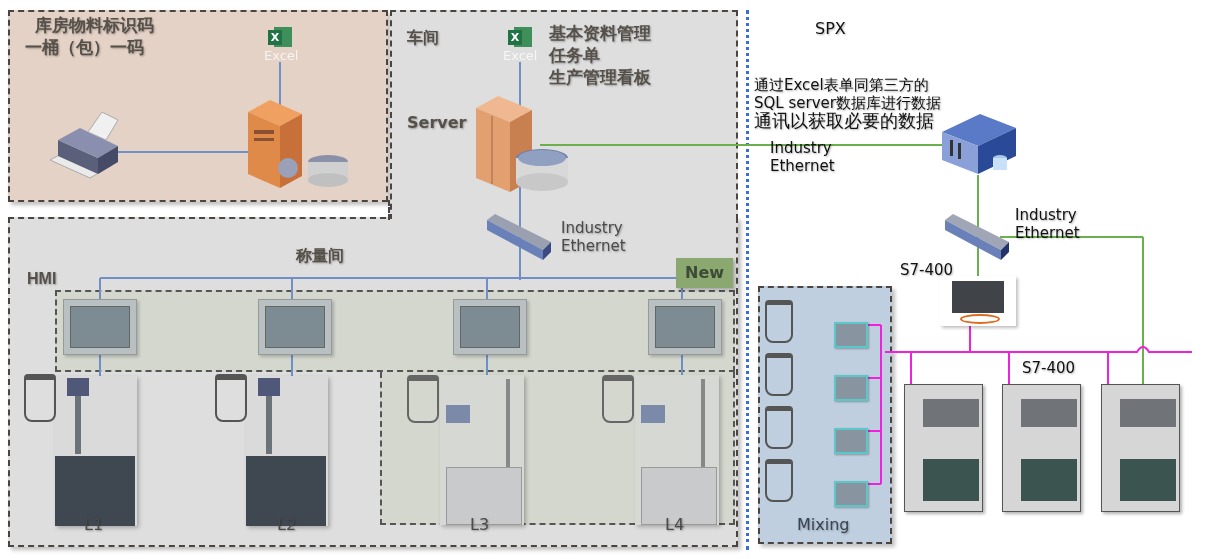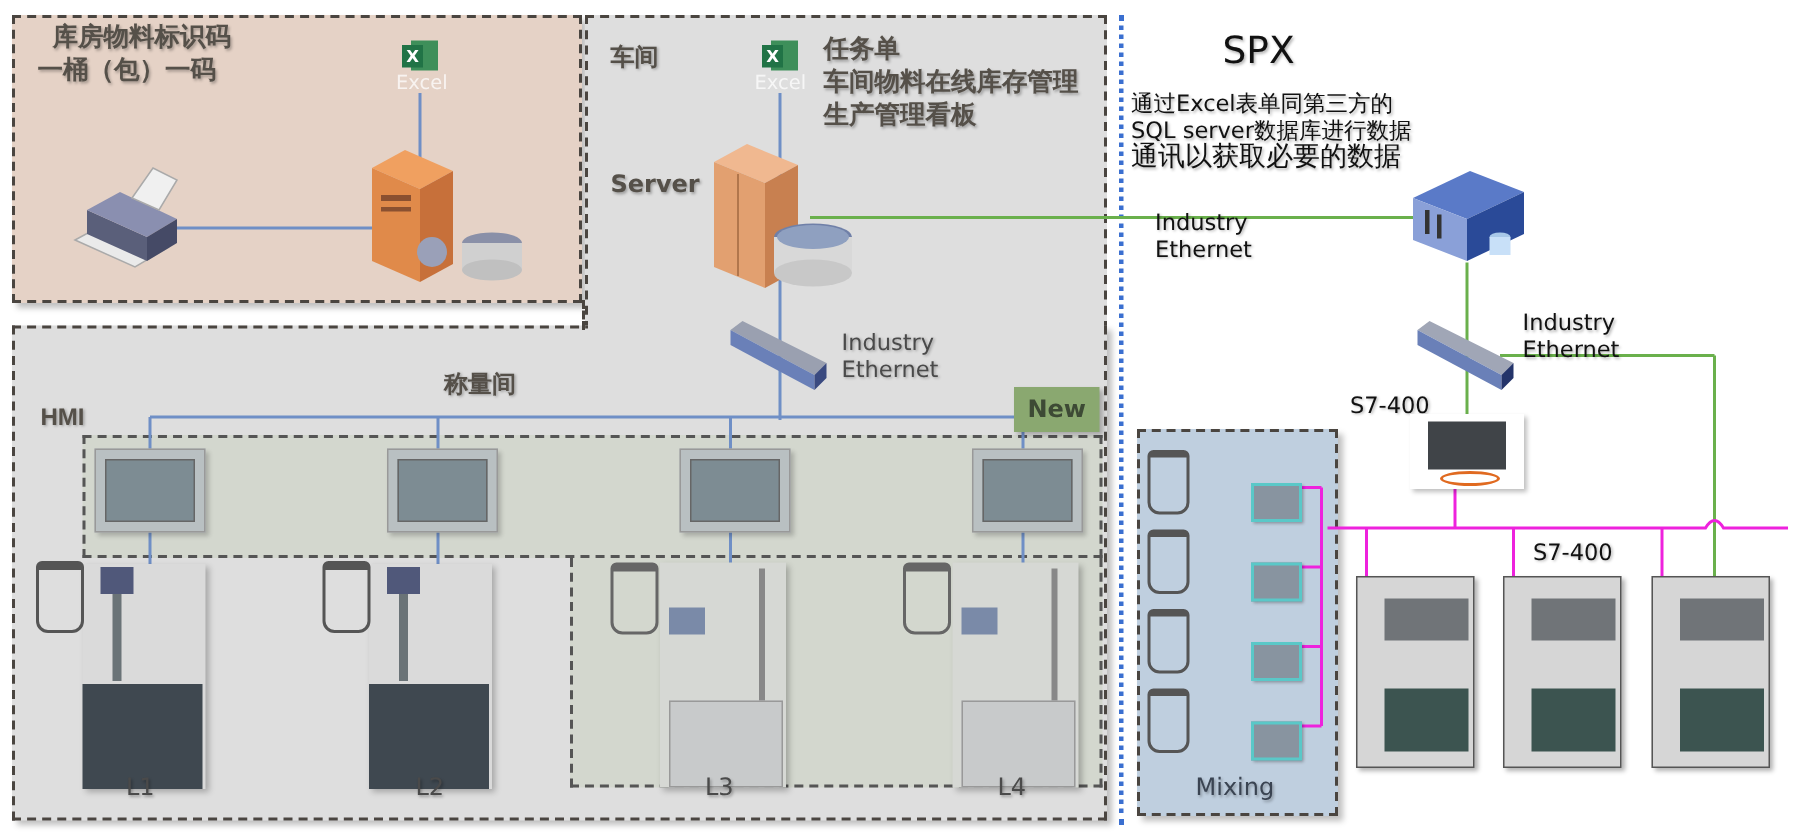--- a/index.html
+++ b/index.html
@@ -109,6 +109,7 @@
 <div class="txt" style="left:503px;top:48px;font-size:13px;color:#fff;opacity:.75;text-shadow:none;">Excel</div>
 
 <div class="abs" style="left:549px;top:22px;">
+  <div class="txt bold-cn" style="position:relative;">基本资料管理</div>
   <div class="txt bold-cn" style="position:relative;">任务单</div>
   <div class="txt bold-cn" style="position:relative;">车间物料在线库存管理</div>
   <div class="txt bold-cn" style="position:relative;">生产管理看板</div>

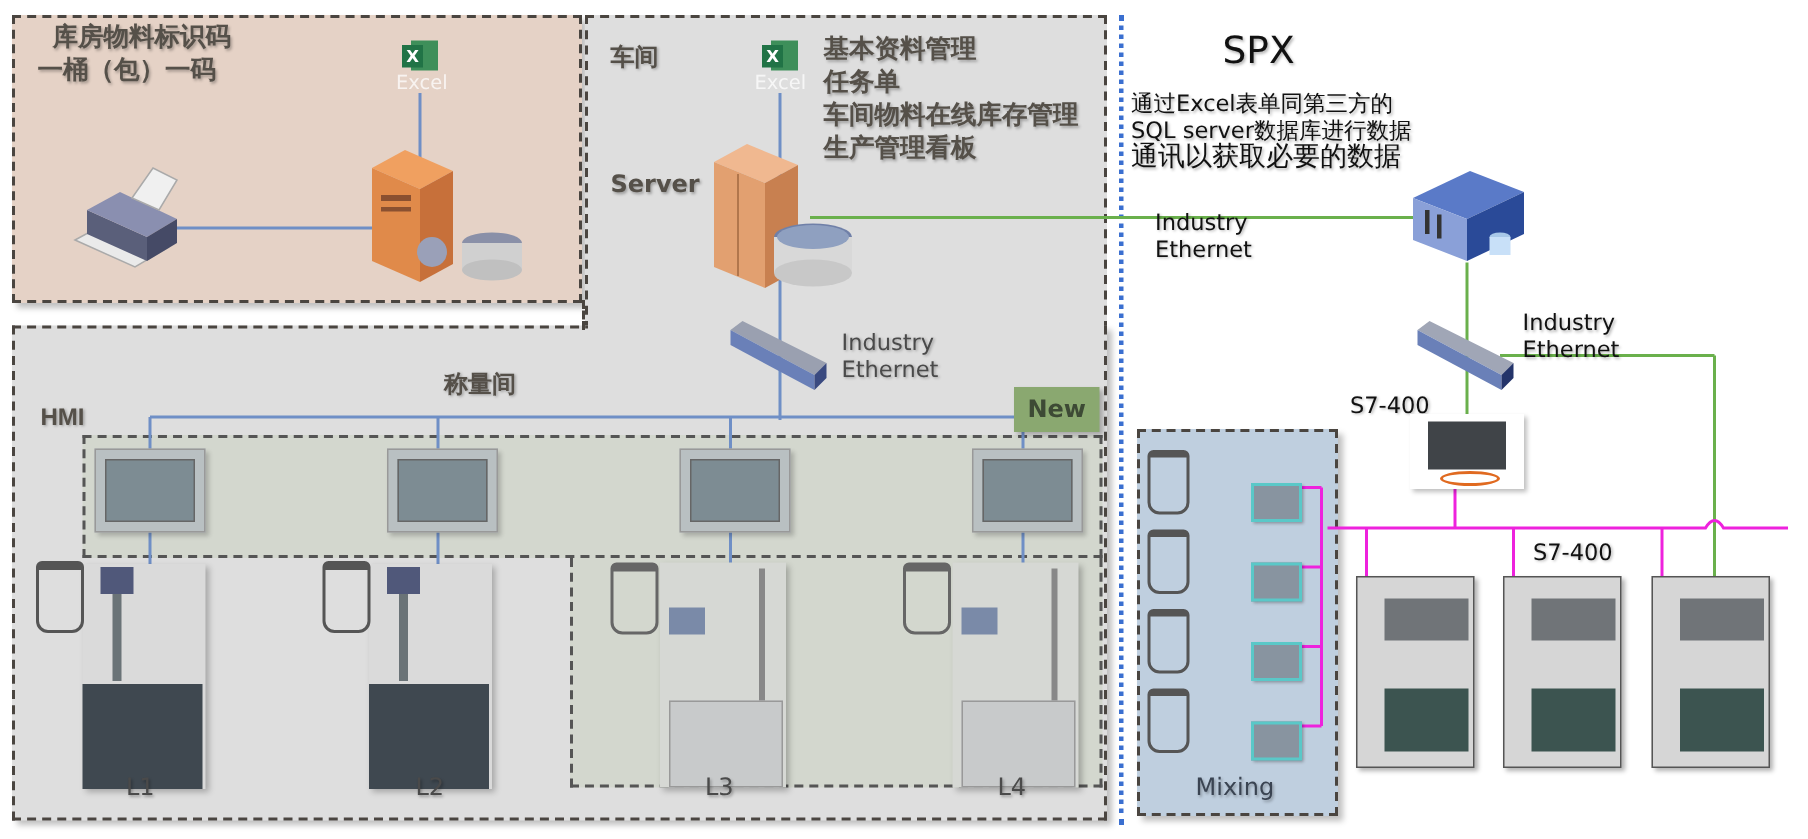--- a/index.html
+++ b/index.html
@@ -185,7 +185,7 @@
 <div class="txt lbl-grey" style="left:470px;top:516px;font-size:16px;">L3</div>
 <div class="txt lbl-grey" style="left:665px;top:516px;font-size:16px;">L4</div>
 
-<div class="txt" style="left:815px;top:19px;font-size:25px;color:#111;">SPX</div>
+<div class="txt" style="left:815px;top:19px;font-size:16px;color:#111;">SPX</div>
 <div class="abs" style="left:754px;top:60px;">
   <div class="txt lbl" style="position:relative;font-size:15px;">通过Excel表单同第三方的</div>
   <div class="txt lbl" style="position:relative;font-size:15px;">SQL server数据库进行数据</div>

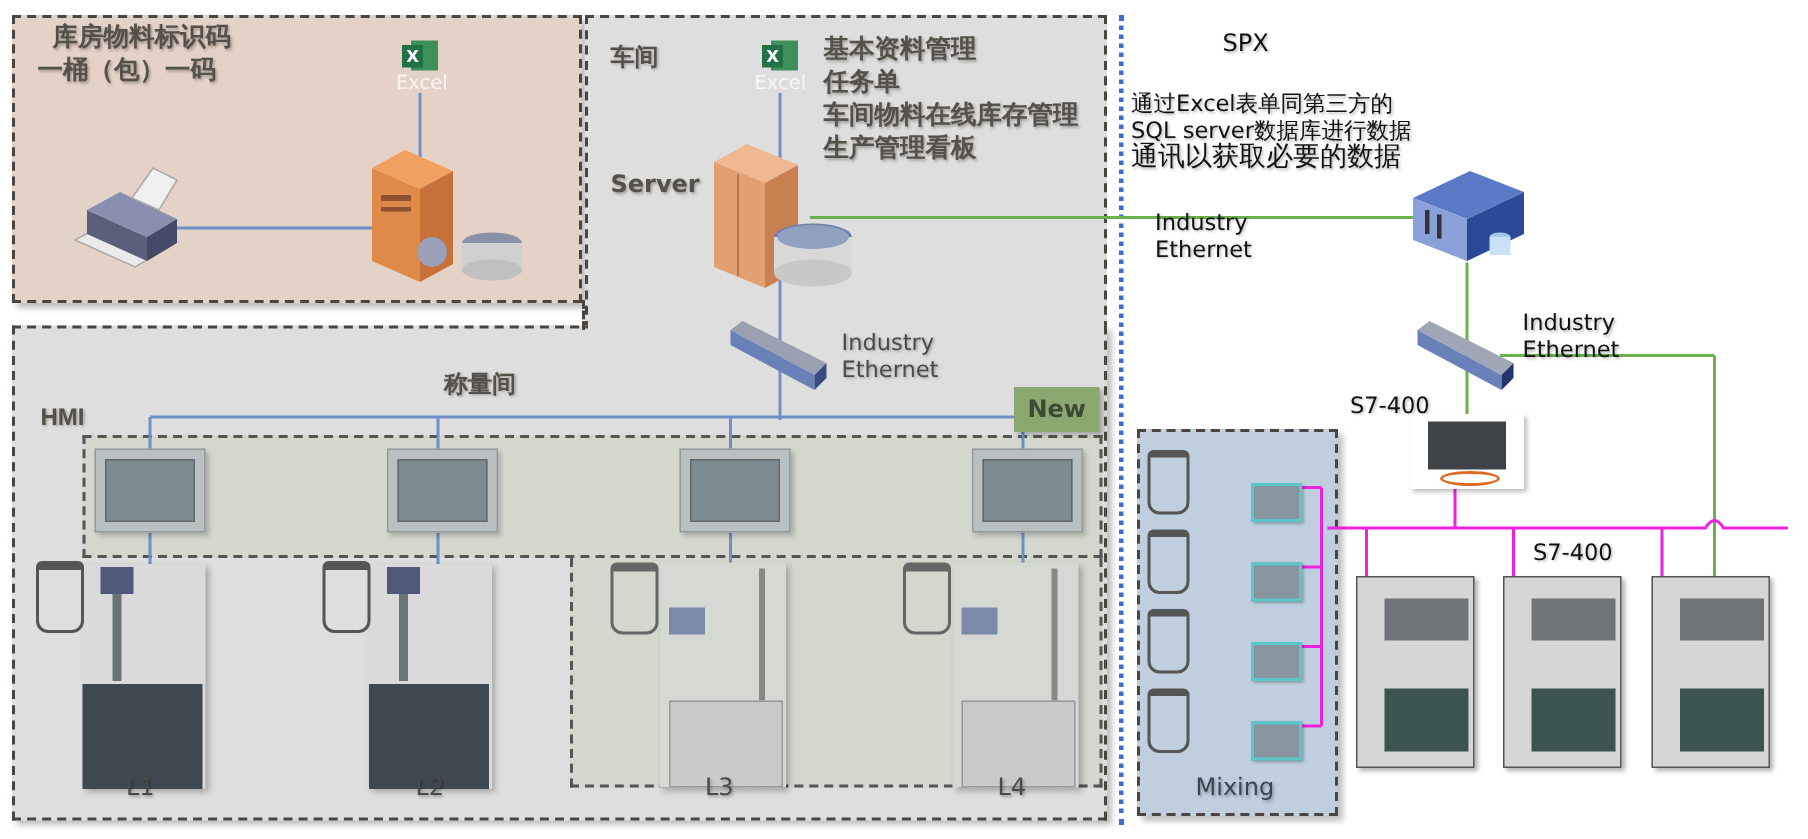--- a/index.html
+++ b/index.html
@@ -111,7 +111,6 @@
 <div class="abs" style="left:549px;top:22px;">
   <div class="txt bold-cn" style="position:relative;">基本资料管理</div>
   <div class="txt bold-cn" style="position:relative;">任务单</div>
-  <div class="txt bold-cn" style="position:relative;">车间物料在线库存管理</div>
   <div class="txt bold-cn" style="position:relative;">生产管理看板</div>
 </div>
 

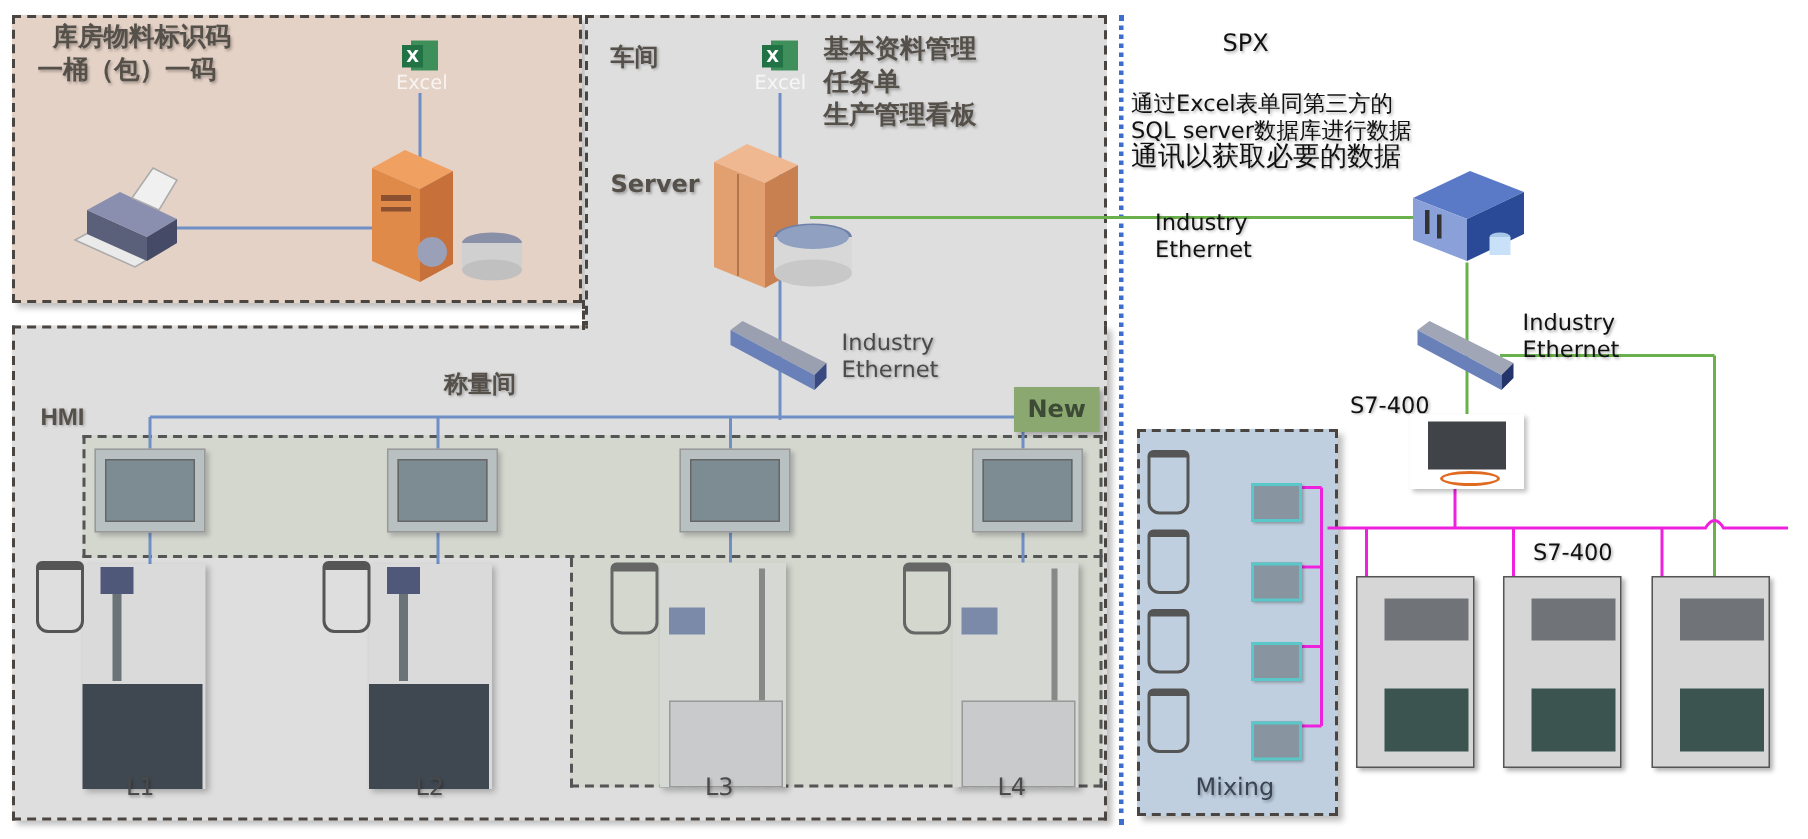--- a/index.html
+++ b/index.html
@@ -185,7 +185,7 @@
 <div class="txt lbl-grey" style="left:665px;top:516px;font-size:16px;">L4</div>
 
 <div class="txt" style="left:815px;top:19px;font-size:16px;color:#111;">SPX</div>
-<div class="abs" style="left:754px;top:60px;">
+<div class="abs" style="left:754px;top:76px;">
   <div class="txt lbl" style="position:relative;font-size:15px;">通过Excel表单同第三方的</div>
   <div class="txt lbl" style="position:relative;font-size:15px;">SQL server数据库进行数据</div>
   <div class="txt lbl" style="position:relative;font-size:18px;">通讯以获取必要的数据</div>

